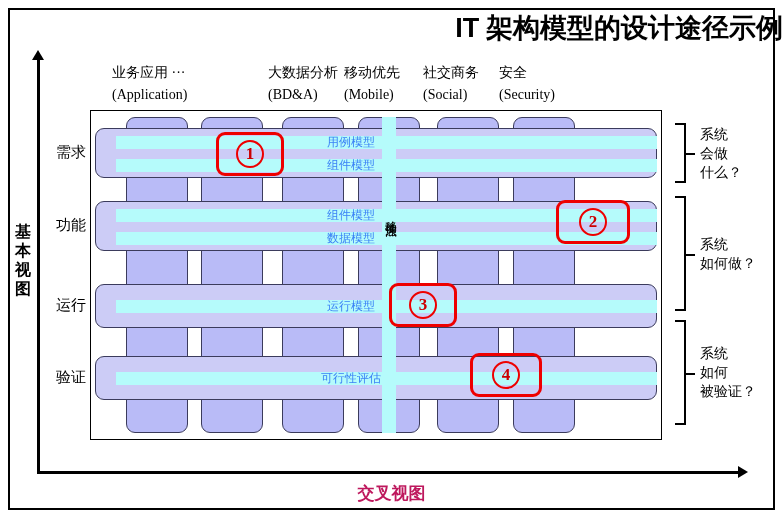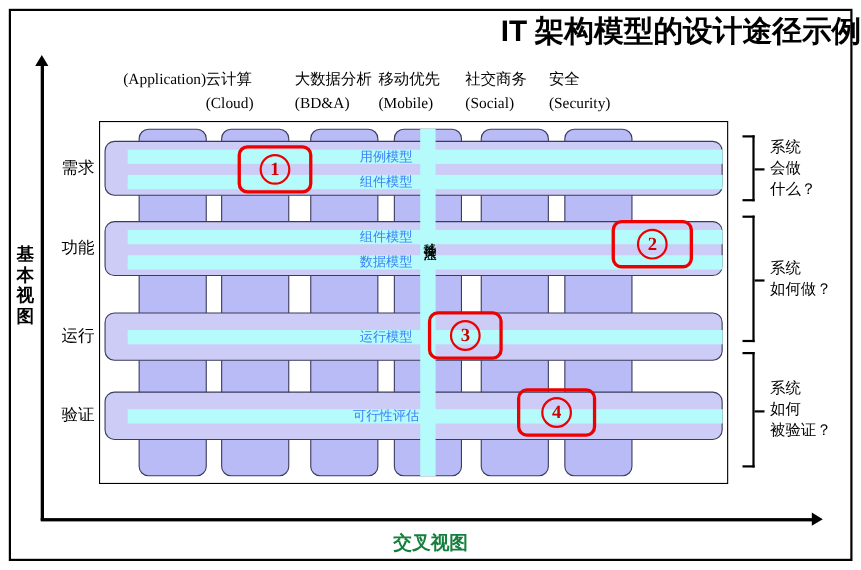--- a/index.html
+++ b/index.html
@@ -176,6 +176,7 @@
 
   <div class="col-headers" id="col-headers">
       <div class="col-head" style="left: 22px;">
+        <span class="cn">业务应用 ···</span>
         <span class="en">(Application)</span>
       </div>
       <div class="col-head" style="left: 97px;">

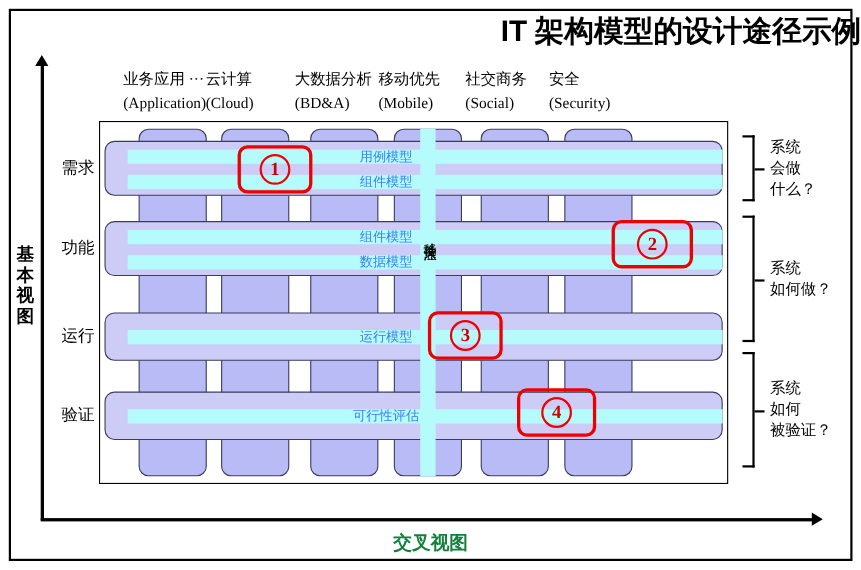--- a/index.html
+++ b/index.html
@@ -178,10 +178,6 @@
       <div class="col-head" style="left: 22px;">
         <span class="cn">业务应用 ···</span>
         <span class="en">(Application)</span>
-      </div>
-      <div class="col-head" style="left: 97px;">
-        <span class="cn">云计算</span>
-        <span class="en">(Cloud)</span>
       </div>
       <div class="col-head" style="left: 178px;">
         <span class="cn">大数据分析</span>

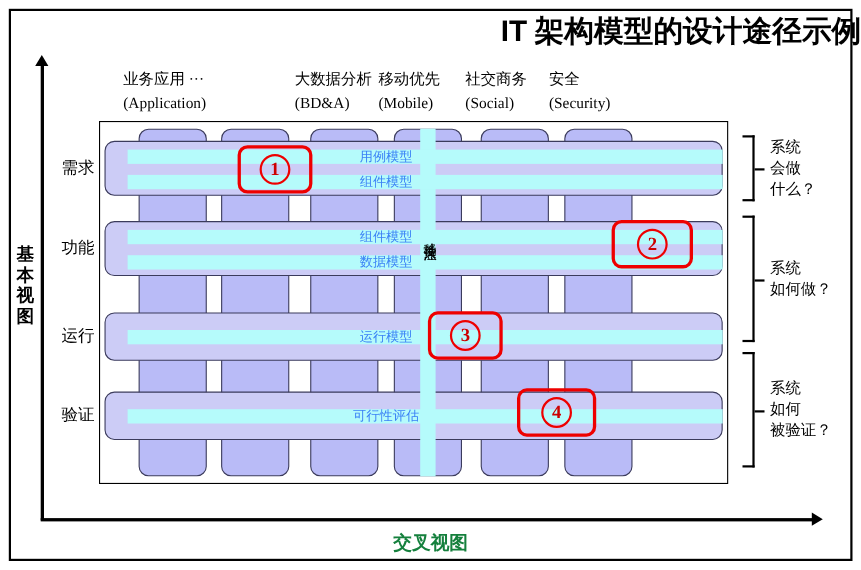--- a/index.html
+++ b/index.html
@@ -61,7 +61,7 @@
   }
   .x-axis-label {
     position: absolute; left: 0; top: 482px; width: 783px;
-    text-align: center; font-size: 17px; font-weight: bold; color:#15803d;
+    text-align: center; font-size: 17px; font-weight: bold; color:#be185d;
   }
 
   

